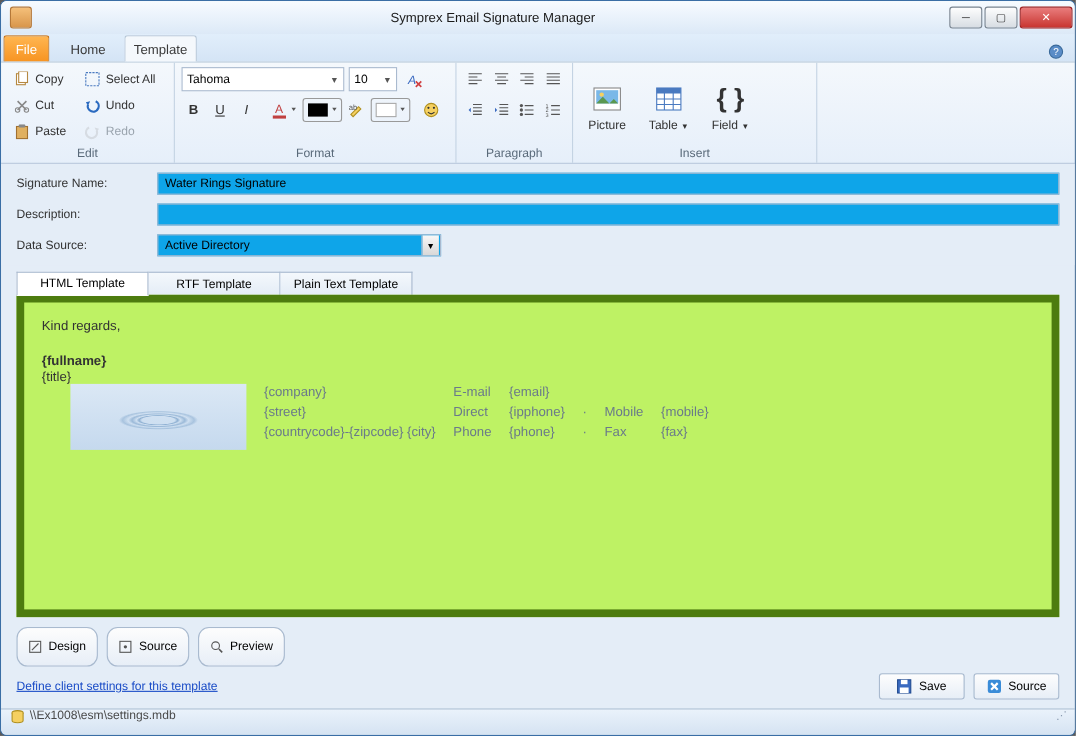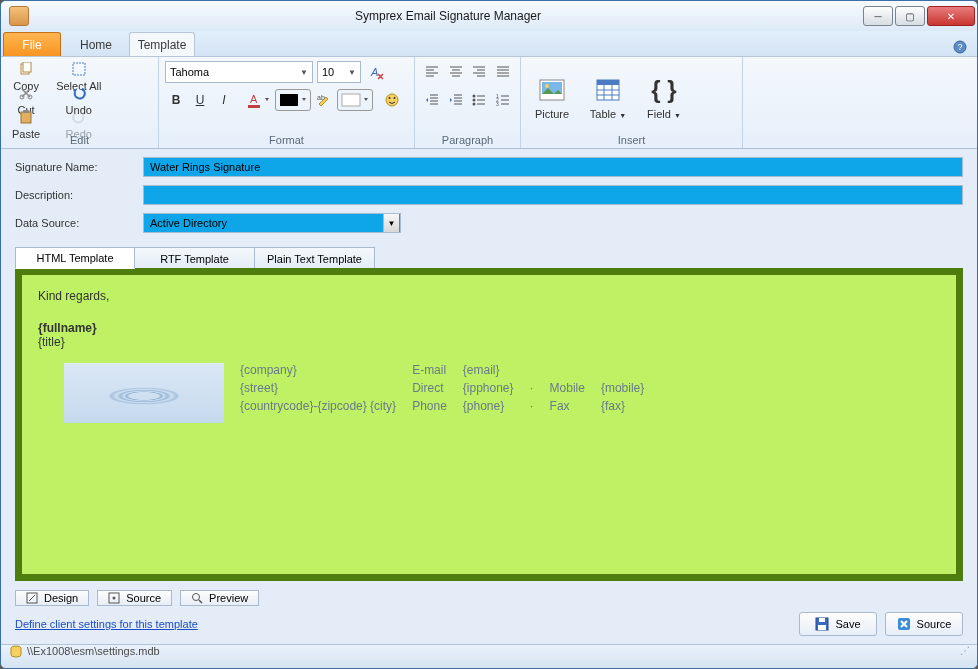--- a/index.html
+++ b/index.html
@@ -16,7 +16,7 @@
 
 
 .tabrow { height:26px; background: linear-gradient(#e1eefb,#d4e4f5); display:flex; align-items:flex-end; padding-left:2px; border-bottom:1px solid #b6c6d6; }
-.file-tab { width:58px; height:24px; background: linear-gradient(#ffb651,#f79422); border:1px solid #c67015; border-bottom:none; color:#fff; font-size:12px; display:flex; align-items:center; justify-content:center; border-radius:3px 3px 0 0; margin-right:2px;margin-top:16px; }
+.file-tab { width:42px; height:24px; background: linear-gradient(#ffb651,#f79422); border:1px solid #c67015; border-bottom:none; color:#fff; font-size:12px; display:flex; align-items:center; justify-content:center; border-radius:3px 3px 0 0; margin-right:2px;margin-top:16px; }
 .maintab { width:66px; height:24px; font-size:12px; color:#3a3a3a; display:flex; align-items:center; justify-content:center; border:1px solid transparent; border-bottom:none; }
 .maintab.active { background:#f4f8fc; border-color:#b6c6d6; border-radius:3px 3px 0 0; }
 .help-icon { margin-left:auto; margin-right:8px; width:16px; height:16px; font-size:11px; color:#4a6a8a; }

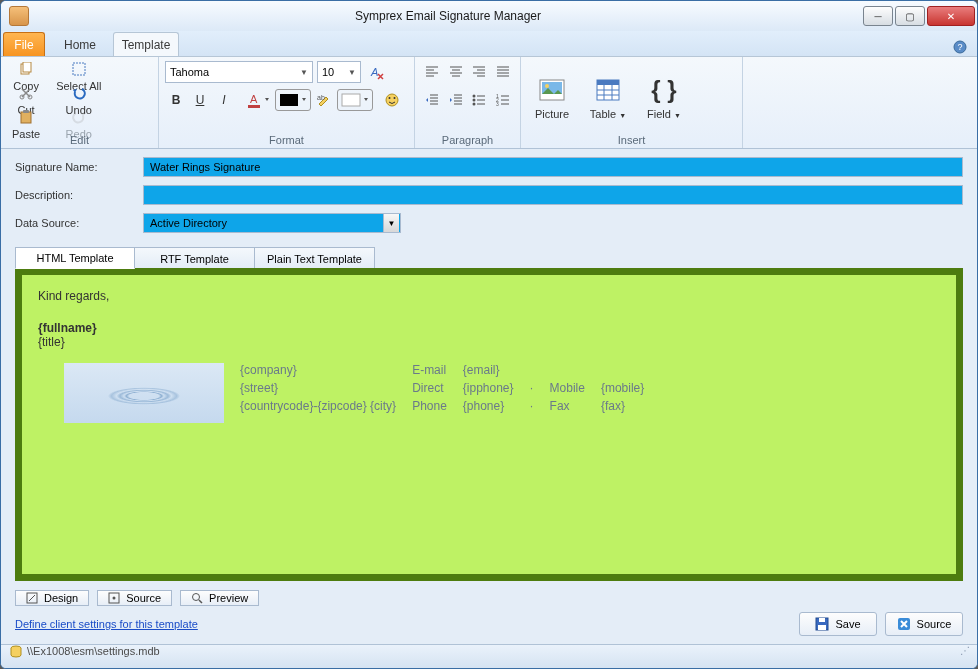--- a/index.html
+++ b/index.html
@@ -27,7 +27,7 @@
 .group-body { flex:1; display:flex; gap:6px; }
 .group-label { text-align:center; font-size:11px; color:#5a6a7a; padding-top:2px; }
 .vcol { display:flex; flex-direction:column; gap:2px; }
-.ritem { height:22px; display:flex; align-items:center; gap:4px; font-size:11px; color:#333; padding:0 4px; border:1px solid transparent; border-radius:3px;flex-direction:column; }
+.ritem { height:22px; display:flex; align-items:center; gap:4px; font-size:11px; color:#333; padding:0 4px; border:1px solid transparent; border-radius:3px; }
 .ricon { width:16px; height:16px; display:inline-flex; align-items:center; justify-content:center; }
 .sel { height:22px; border:1px solid #a9bacf; background:#fff; font-size:11px; padding:0 4px; display:flex; align-items:center; justify-content:space-between; }
 .sel .arrow { font-size:8px; color:#555; }

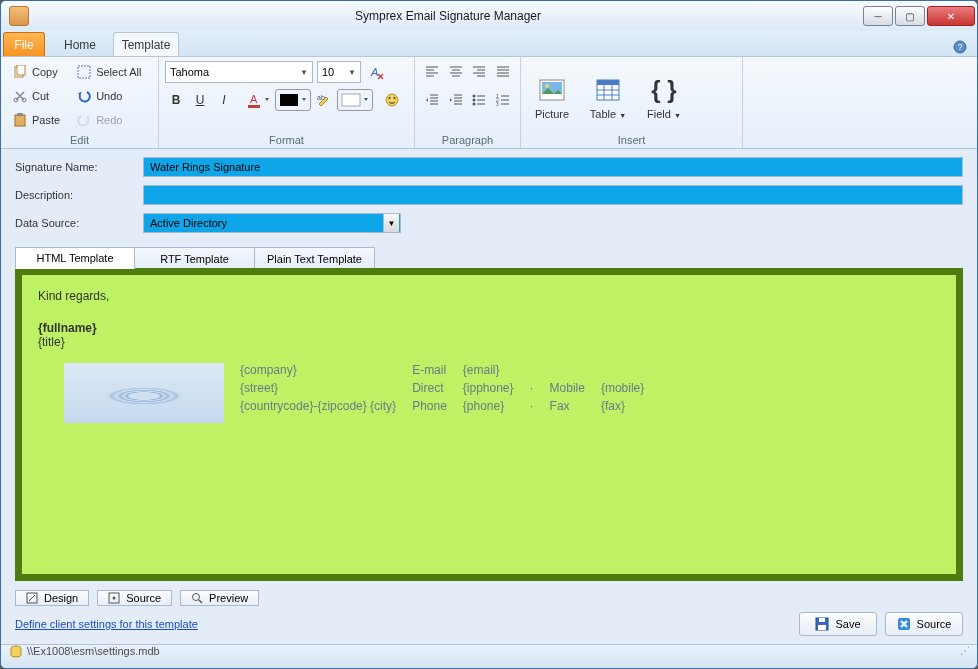--- a/index.html
+++ b/index.html
@@ -56,7 +56,7 @@
 .editor-wrap { margin:0 14px; border:7px solid #4d7c0f; background:#bef264; flex:1; padding:14px 16px; overflow:auto; position:relative; top:-1px; }
 .editor-wrap * { font-family: Tahoma, sans-serif; }
 .ed-text { font-size:12px; color:#333; }
-.sig-table { margin-top:14px; display:flex; gap:16px; font-size:12px; color:#6a7a8a;padding-left:26px; }
+.sig-table { display:flex; gap:16px; font-size:12px; color:#6a7a8a;padding-left:26px; }
 .sig-img { width:160px; height:60px; background: radial-gradient(ellipse 50px 12px at 50% 55%, rgba(80,130,180,0.0) 30%, rgba(80,130,180,0.5) 35%, rgba(80,130,180,0) 40%, rgba(80,130,180,0.4) 48%, rgba(80,130,180,0) 55%, rgba(80,130,180,0.3) 65%, rgba(80,130,180,0) 72%), linear-gradient(#dbe8f5,#c5d9ee); }
 .sig-col { display:flex; flex-direction:column; gap:4px; }
 .dot { color:#6a7a8a; }

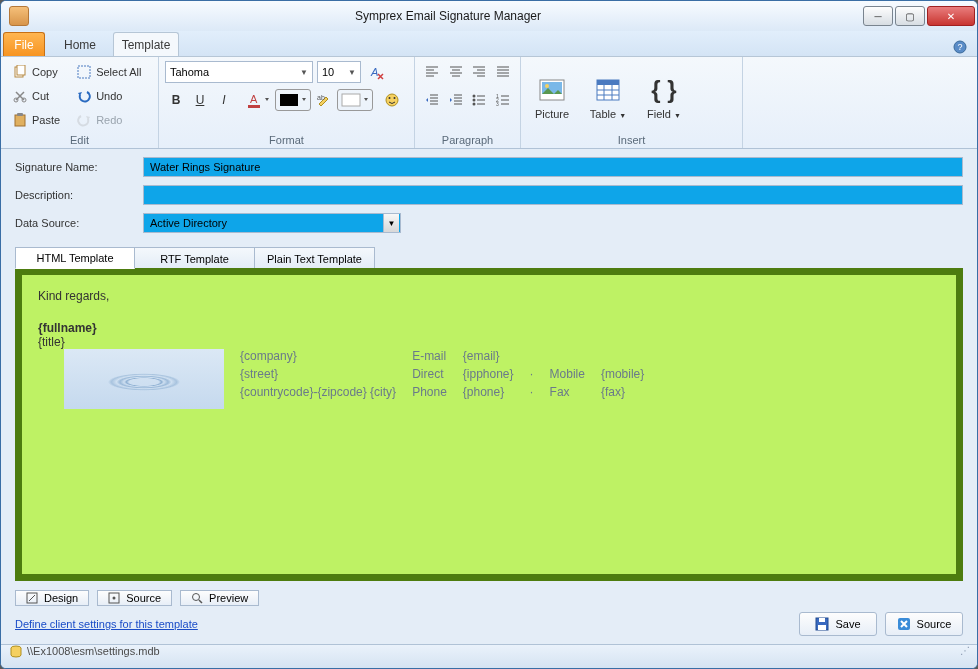--- a/index.html
+++ b/index.html
@@ -63,7 +63,7 @@
 
 
 .viewbtns { display:flex; gap:8px; margin:8px 14px 4px 14px; }
-.vbtn { height:16px; border:1px solid #a9bacf; background:linear-gradient(#fdfdfd,#e7eef7); font-size:11px; padding:1px 10px; display:flex; align-items:center; gap:6px; border-radius:0; }
+.vbtn { height:36px; border:1px solid #a9bacf; background:linear-gradient(#fdfdfd,#e7eef7); font-size:11px; padding:1px 10px; display:flex; align-items:center; gap:6px; border-radius:10px; }
 .linkrow { margin:2px 14px 8px 14px; display:flex; align-items:center; }
 .linkrow a { font-size:11px; color:#1a4cc7; text-decoration:underline; }
 .actbtns { margin-left:auto; display:flex; gap:8px; }

